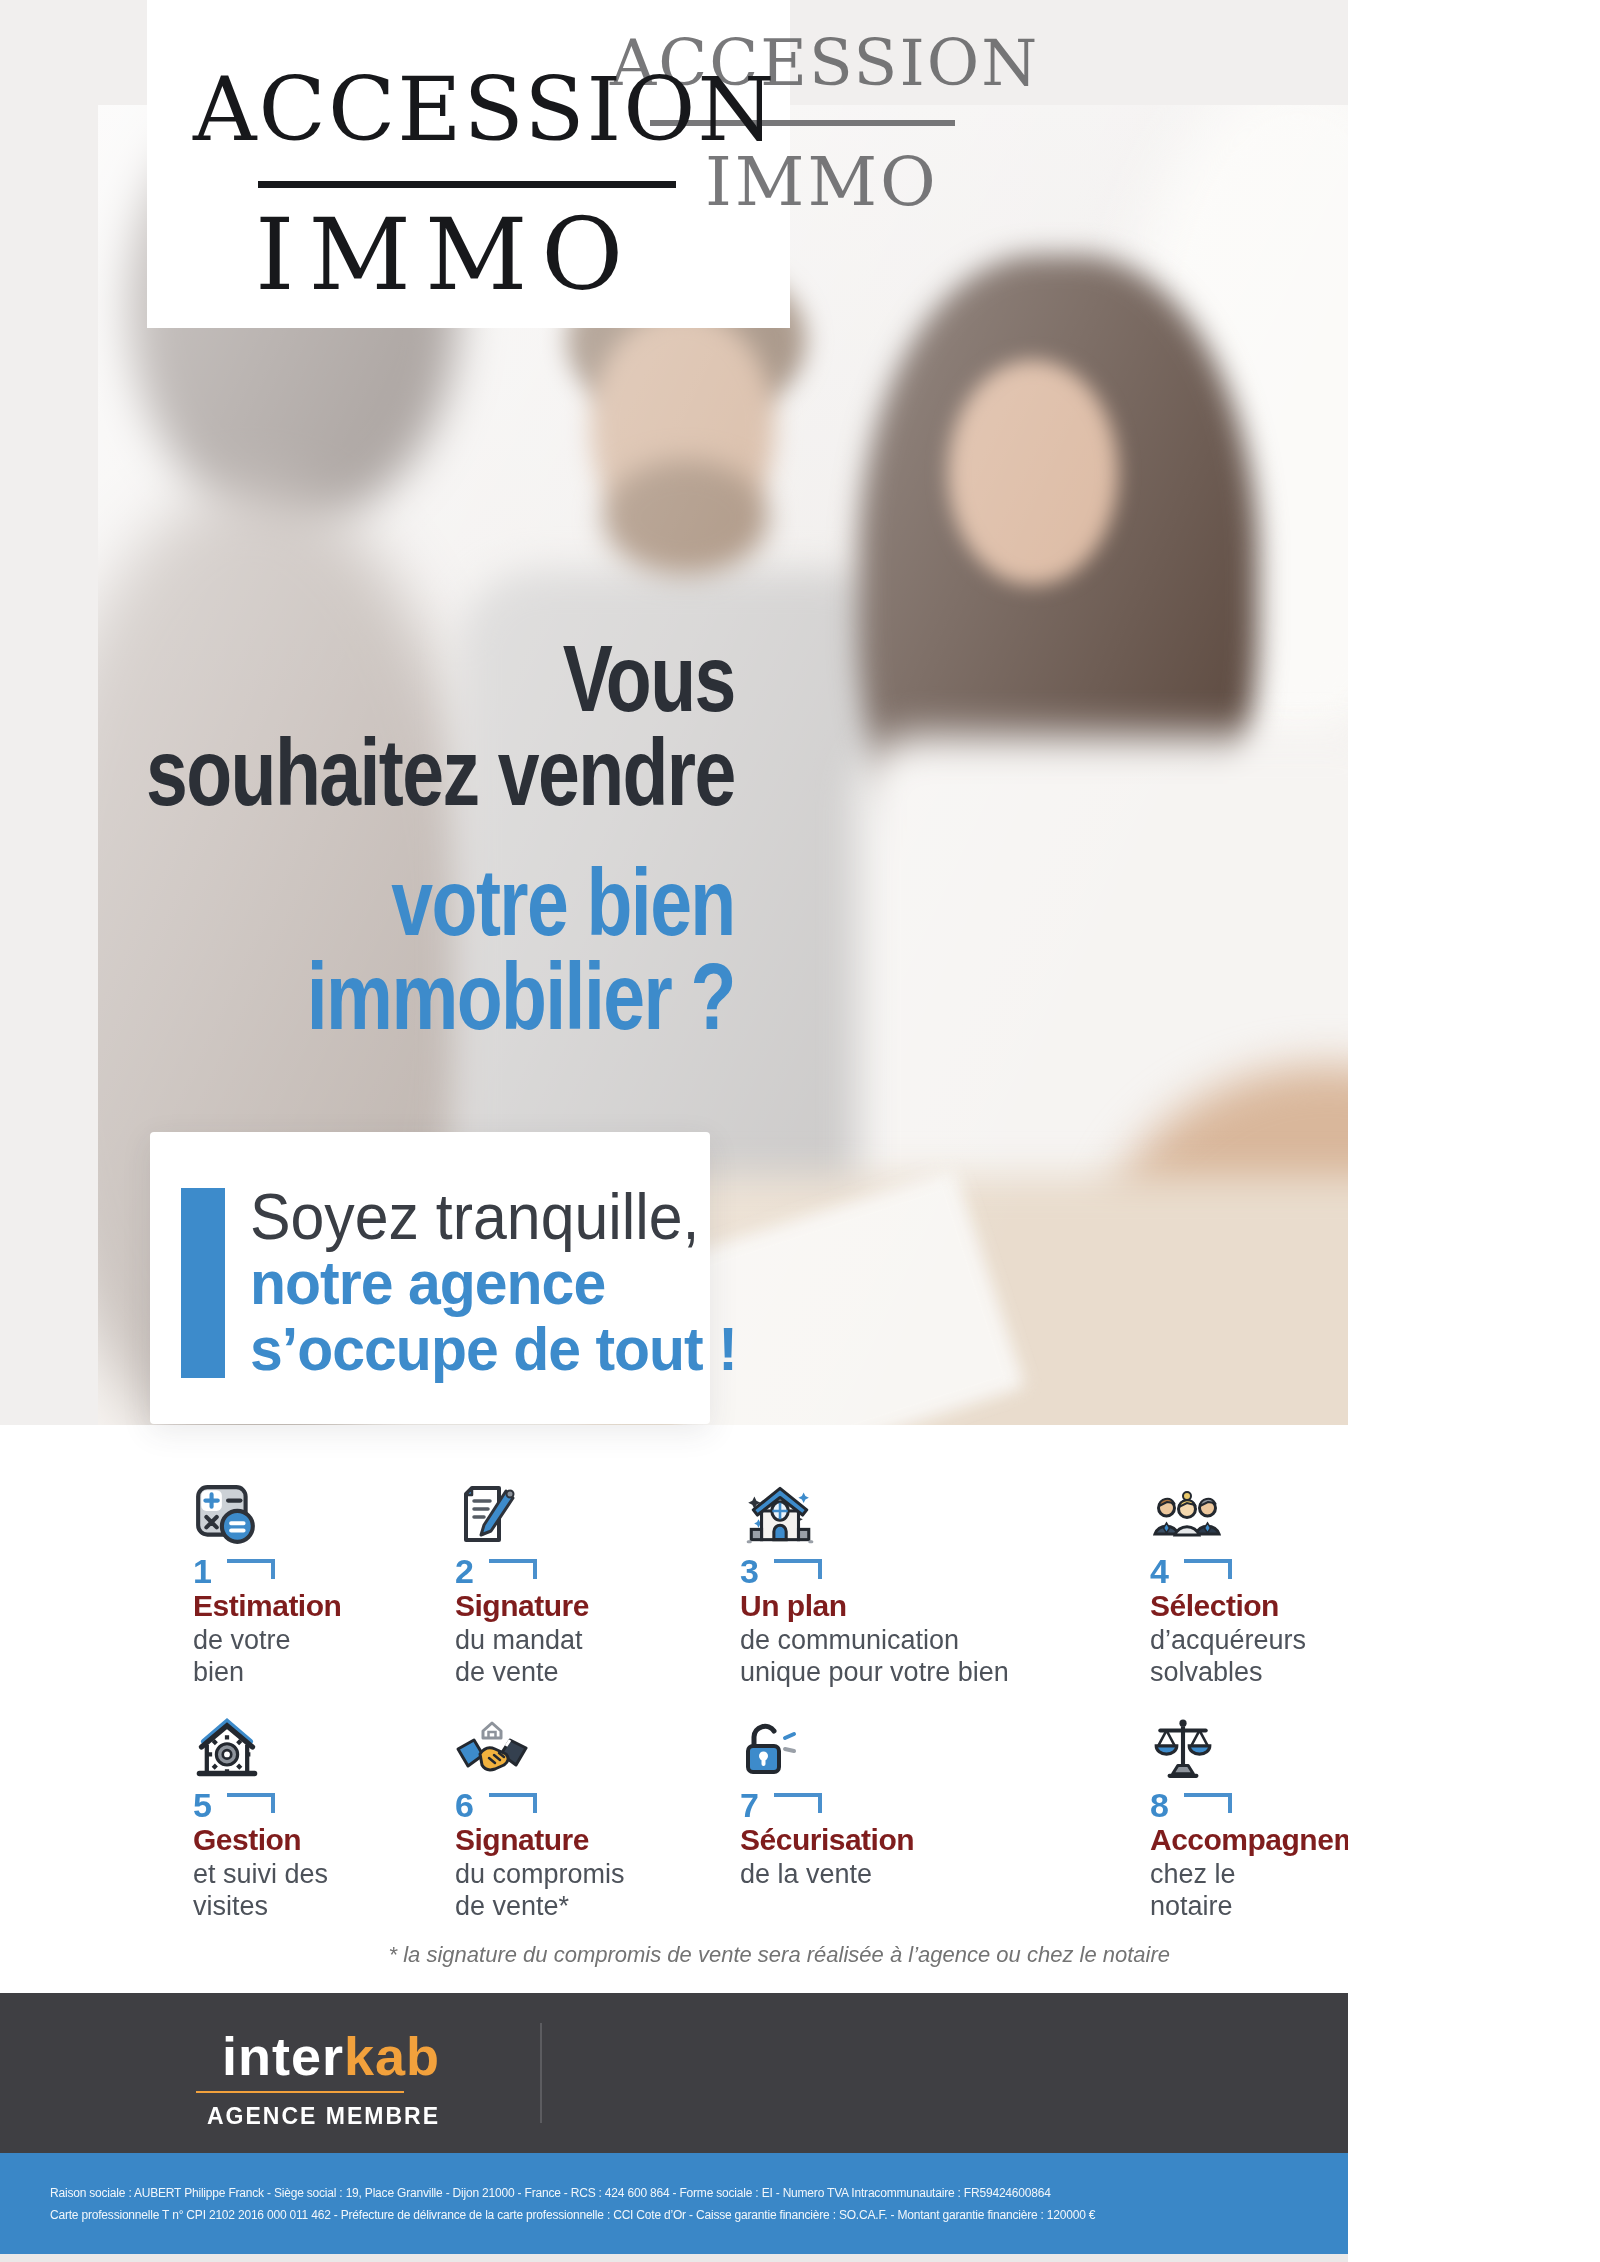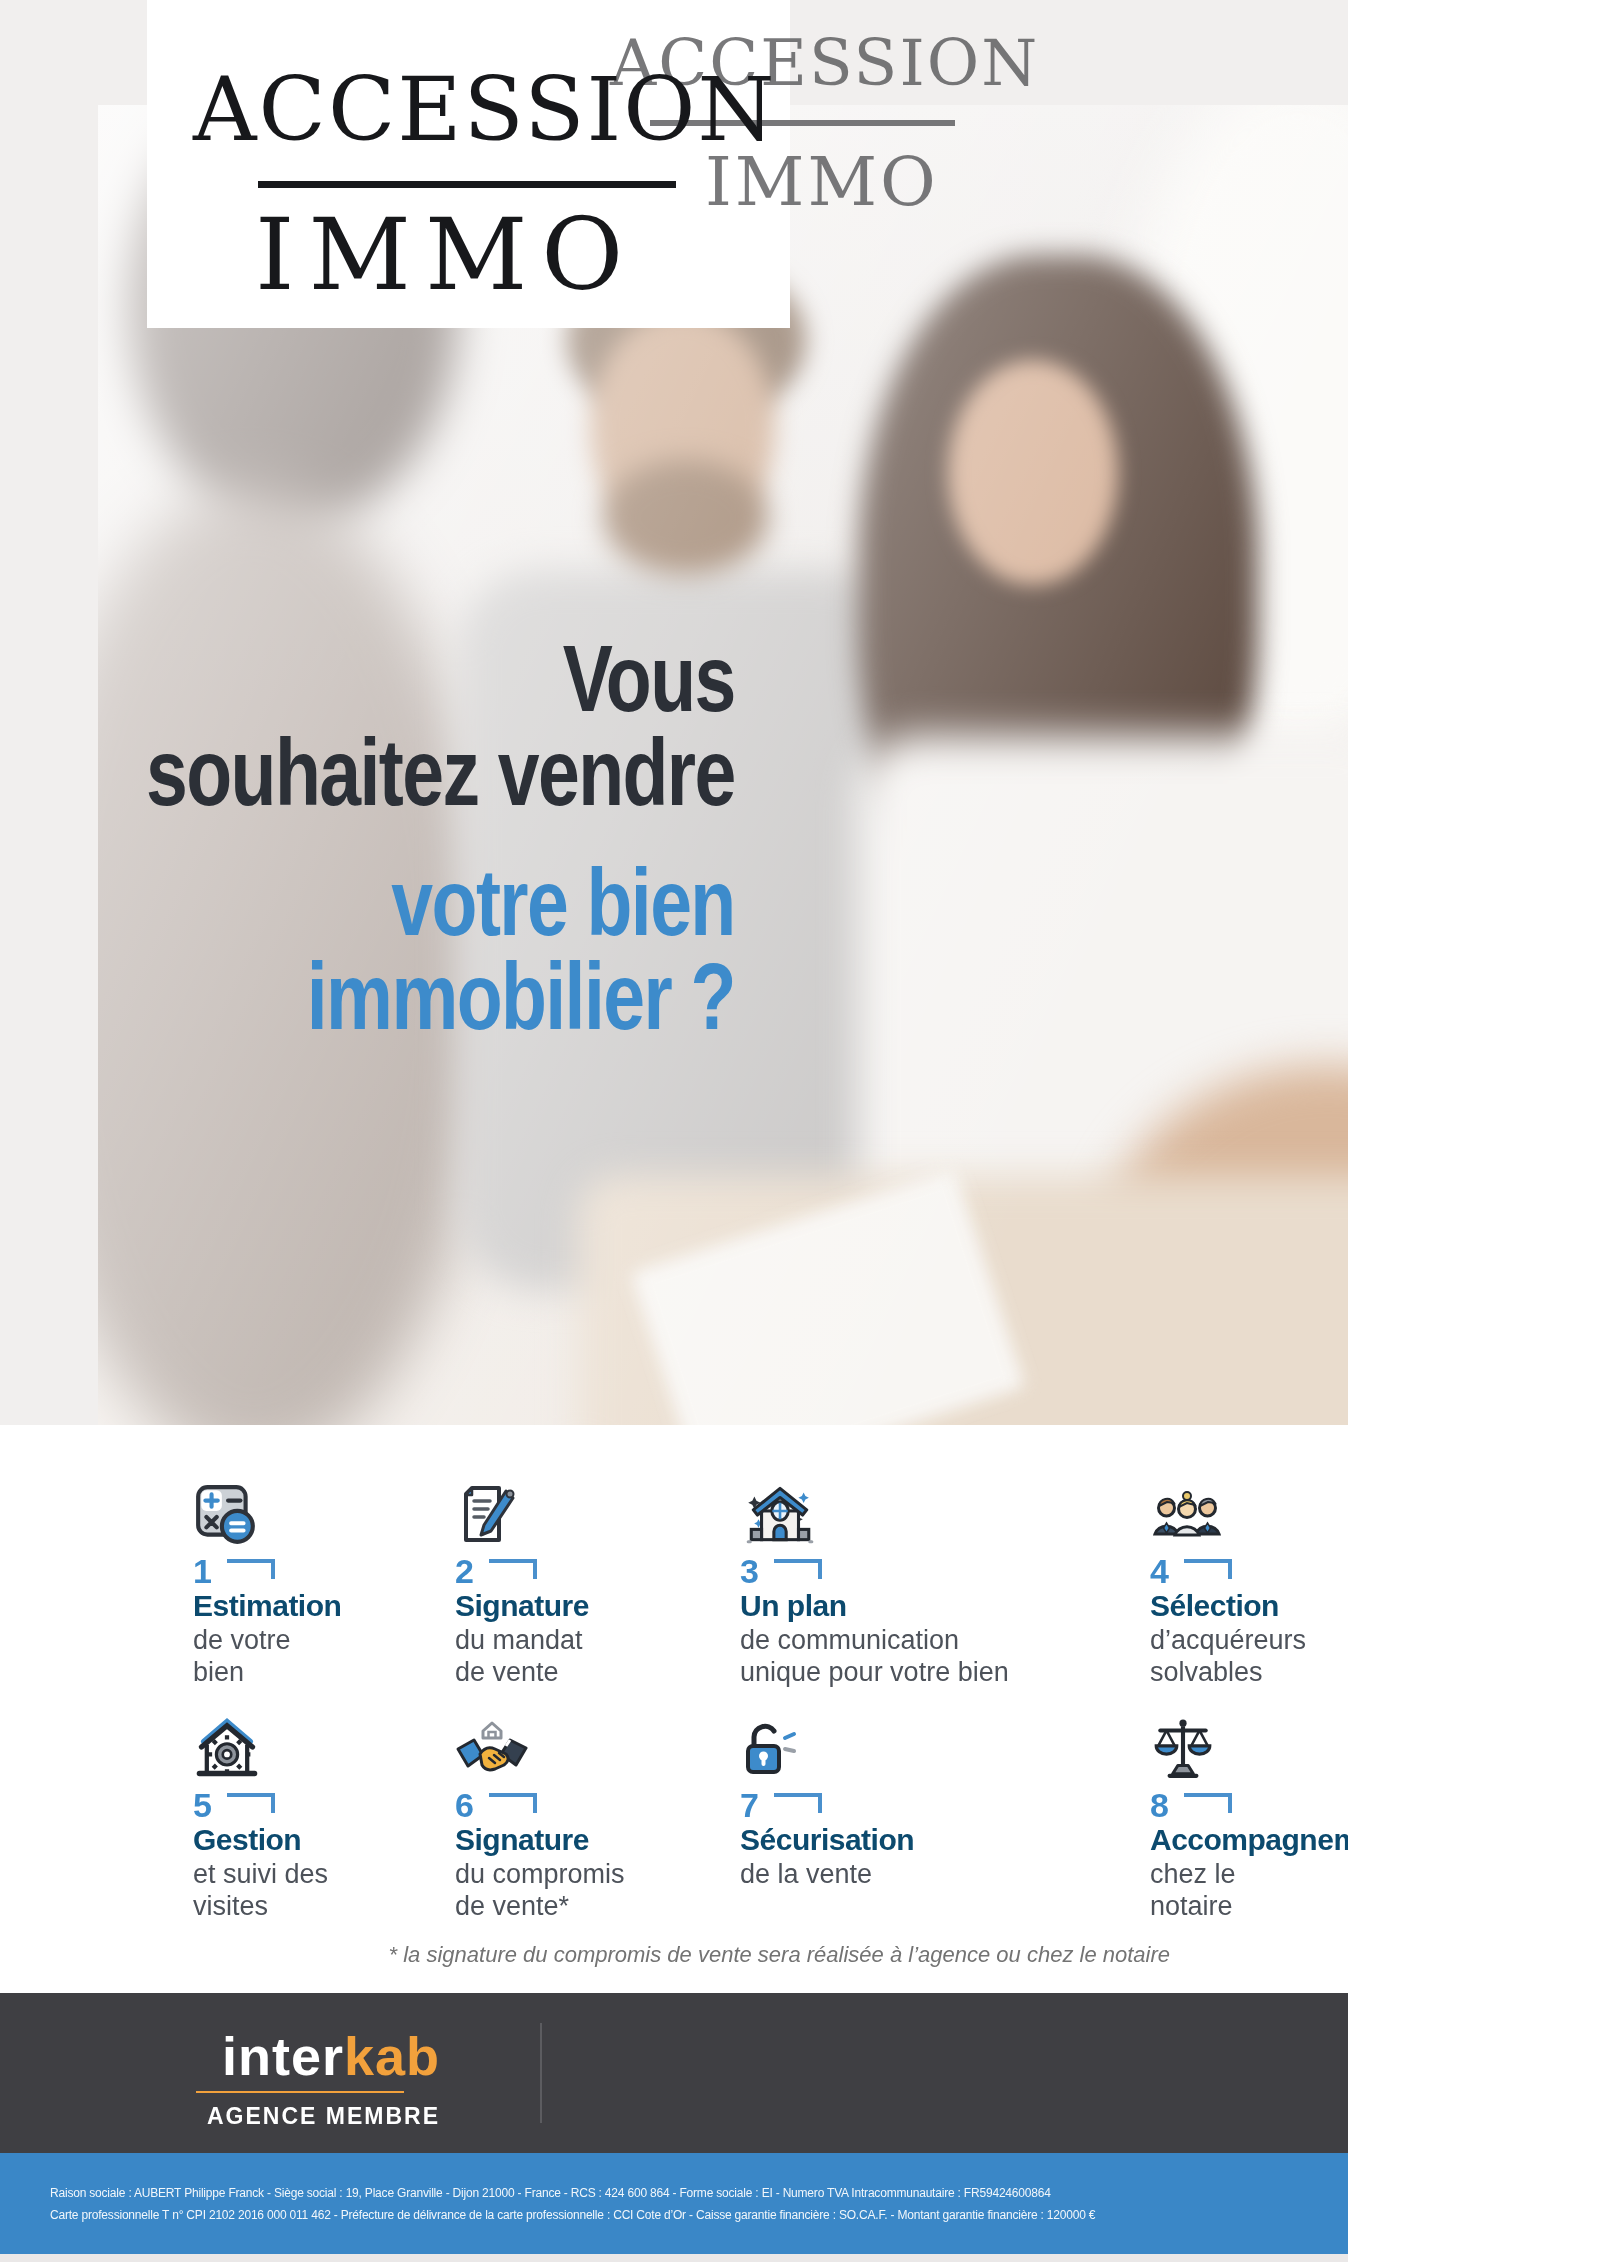--- a/index.html
+++ b/index.html
@@ -139,6 +139,14 @@
     <span class="hl hl-blue">immobilier ?</span>
   </div>
 
+  <div class="promise-box">
+    <div class="promise-bar"></div>
+    <div class="promise-text">
+      <div class="pl1">Soyez tranquille,</div>
+      <div class="pl2">notre agence</div>
+      <div class="pl3">s’occupe de tout !</div>
+    </div>
+  </div>
 
   <div class="step s-c1 s-r1">
     <div class="step-icon">

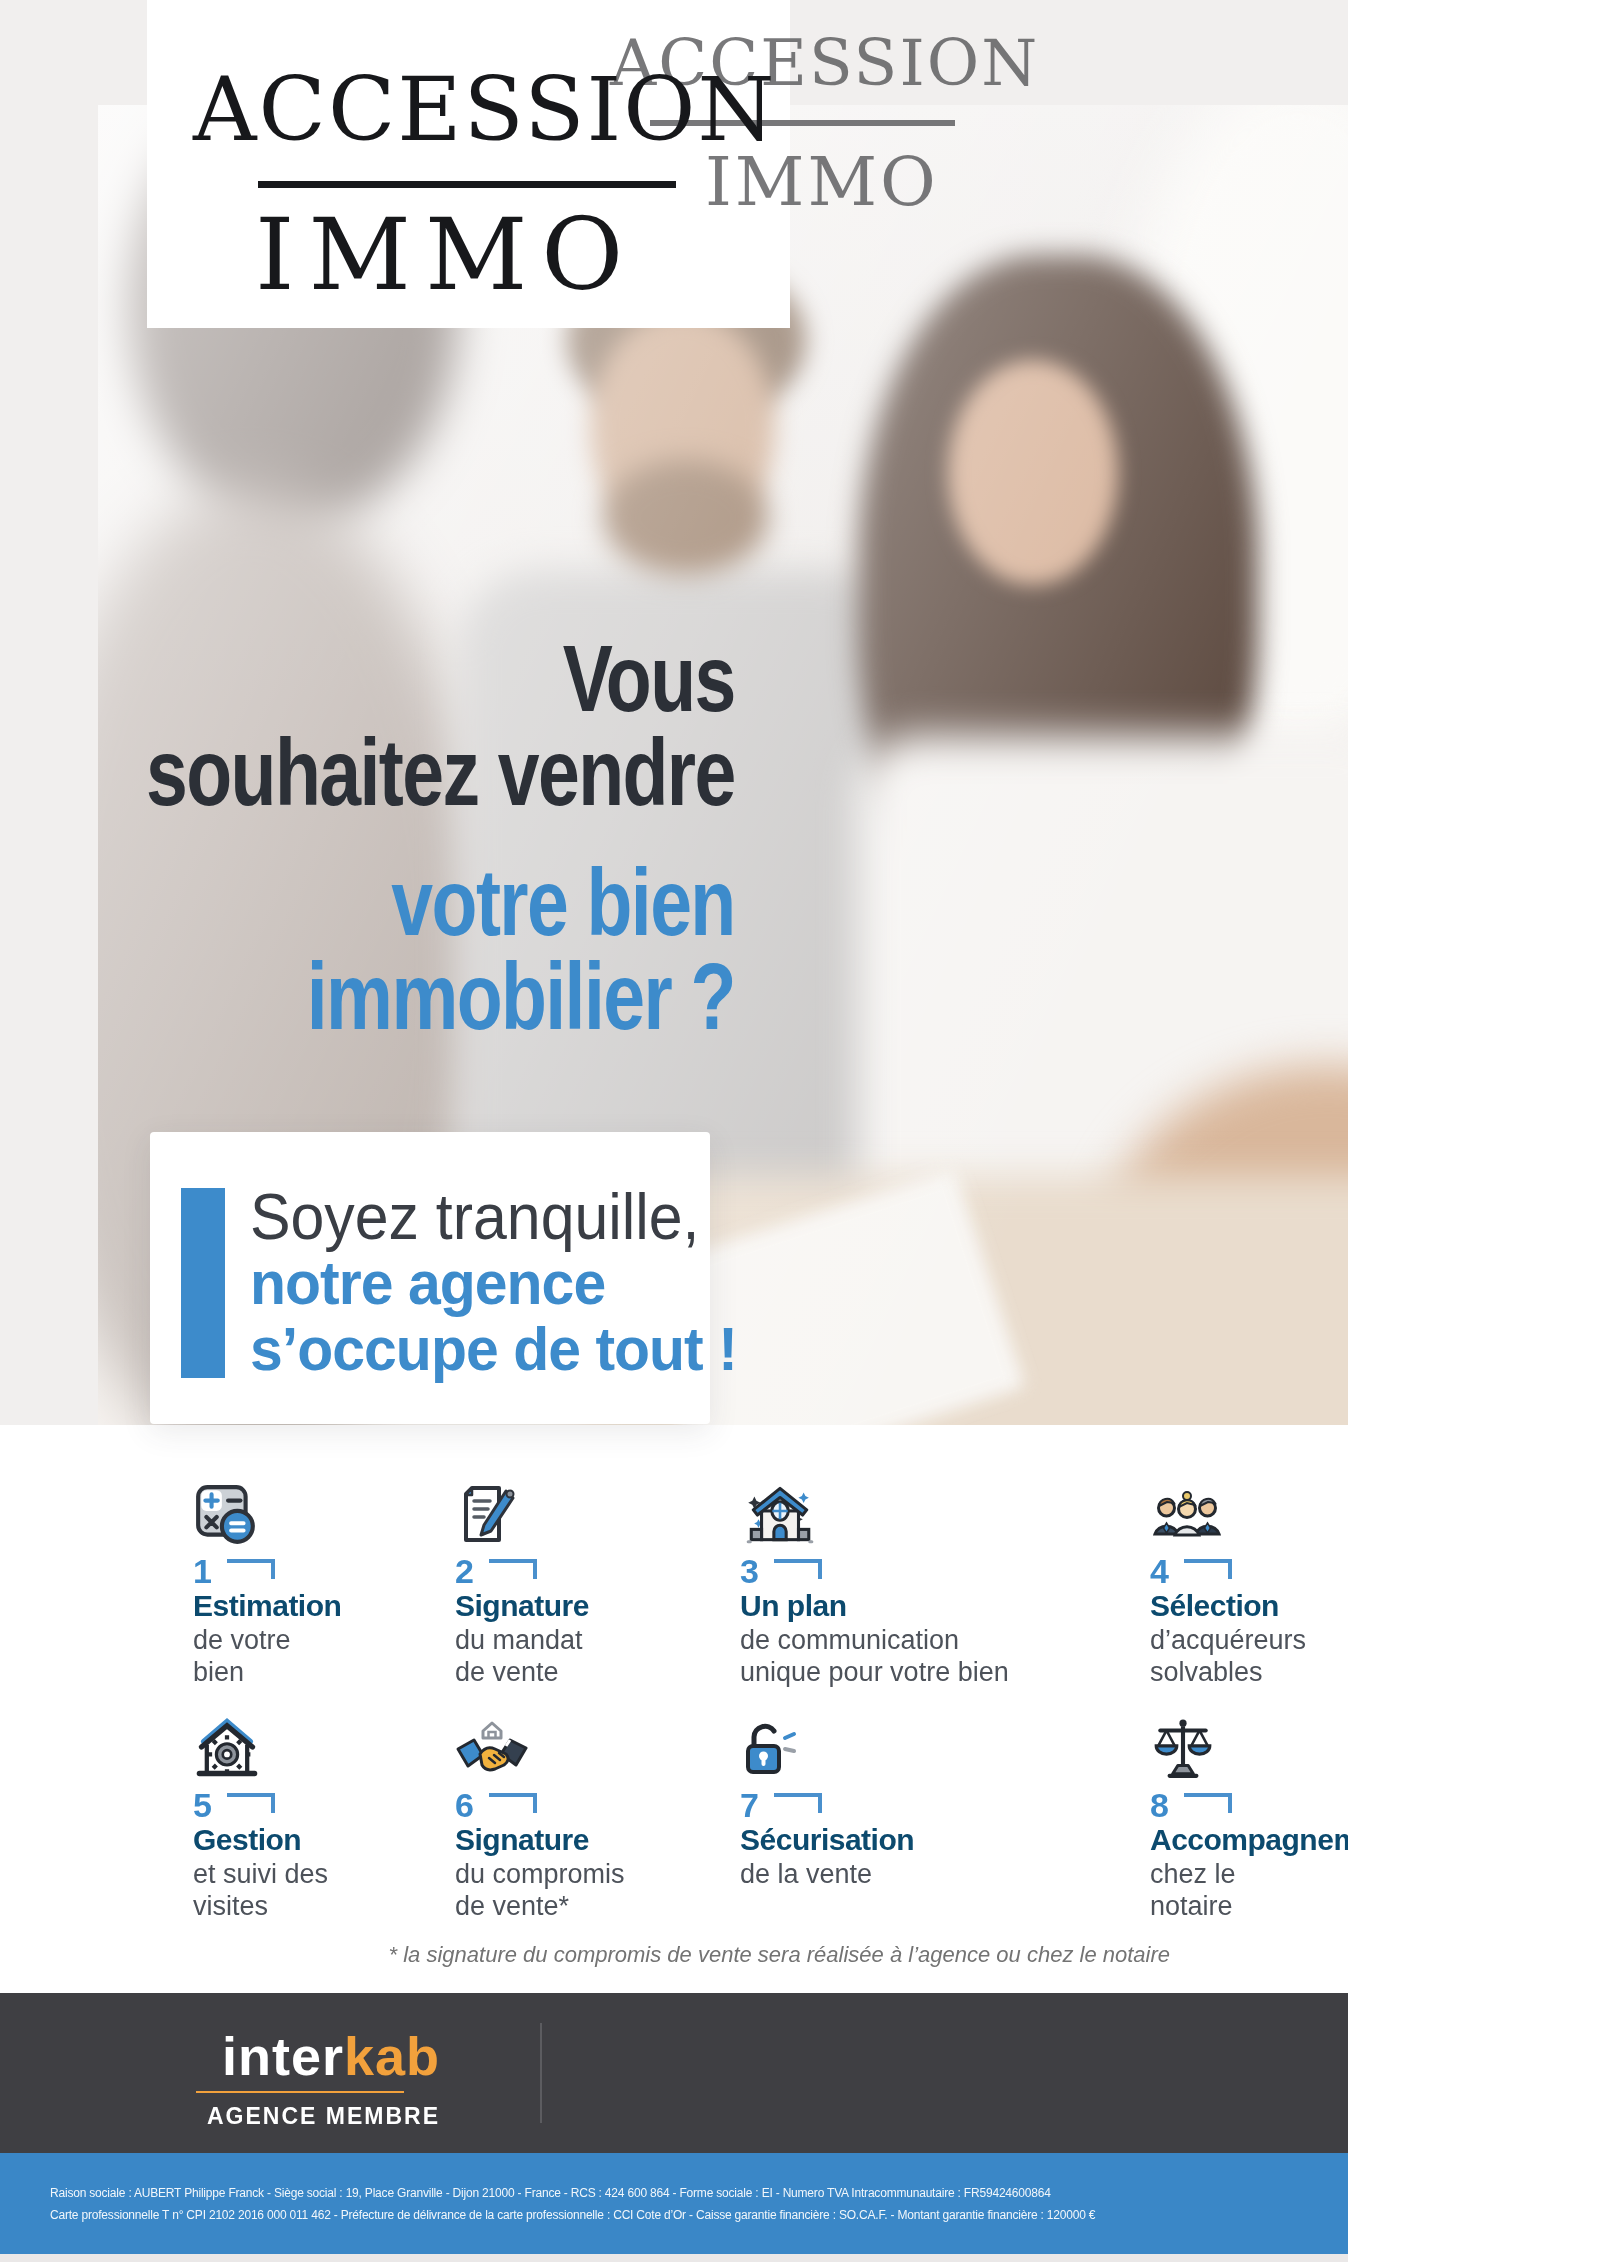--- a/index.html
+++ b/index.html
@@ -66,7 +66,7 @@
   .num{font-size:34px;line-height:34px;font-weight:bold;color:#3d8bcb;}
   .num-bracket{width:44px;height:16px;border-top:4px solid #4a90cd;border-right:4px solid #4a90cd;
                margin-left:15px;margin-top:5px;}
-  .step-title{font-size:30px;line-height:33px;font-weight:bold;color:#0c4a6e;letter-spacing:-.5px;margin-top:1px;}
+  .step-title{font-size:30px;line-height:33px;font-weight:bold;color:#7f1d1d;letter-spacing:-.5px;margin-top:1px;}
   .step-desc{font-size:27px;line-height:32px;color:#4d525a;white-space:pre-line;margin-top:2px;}
 
   

